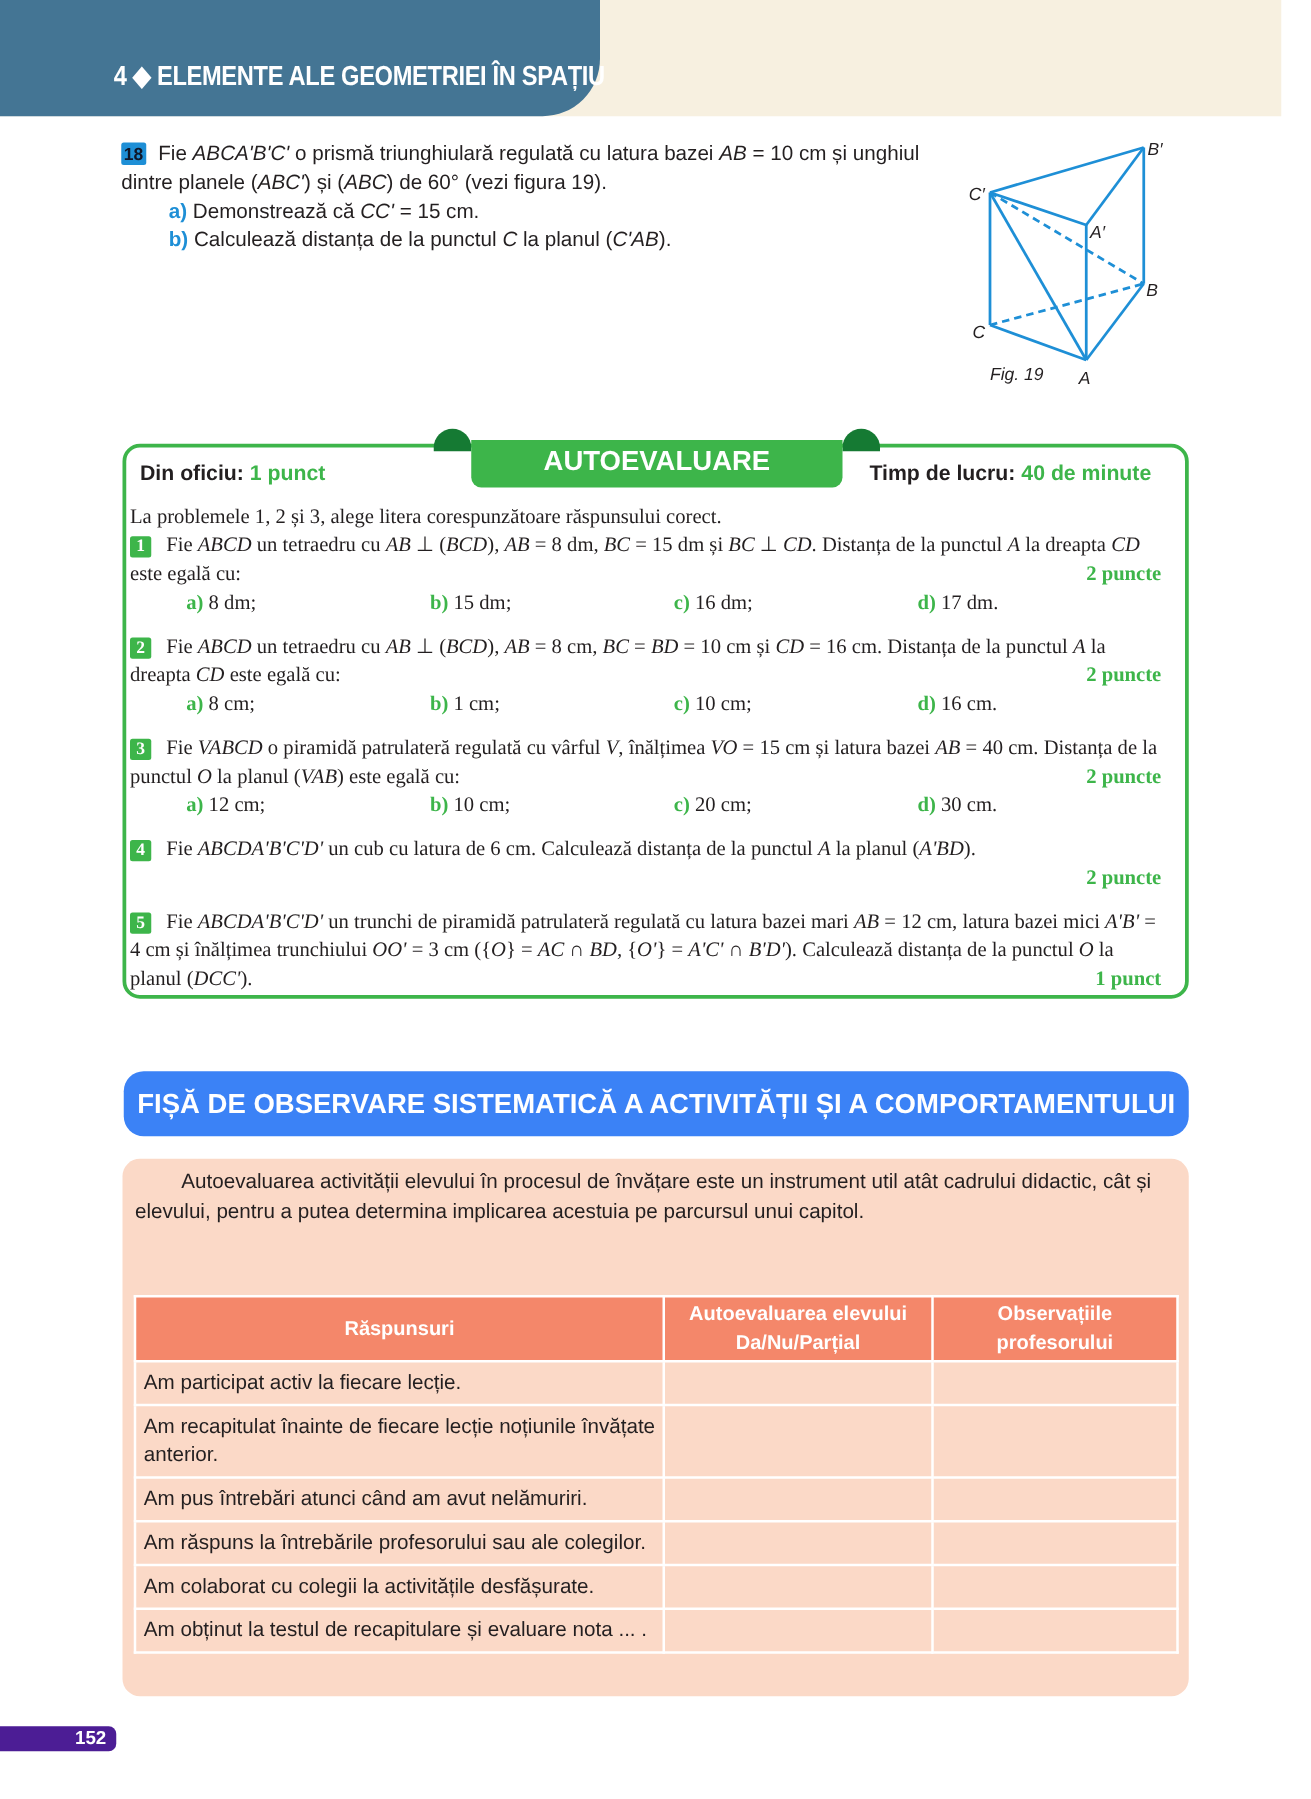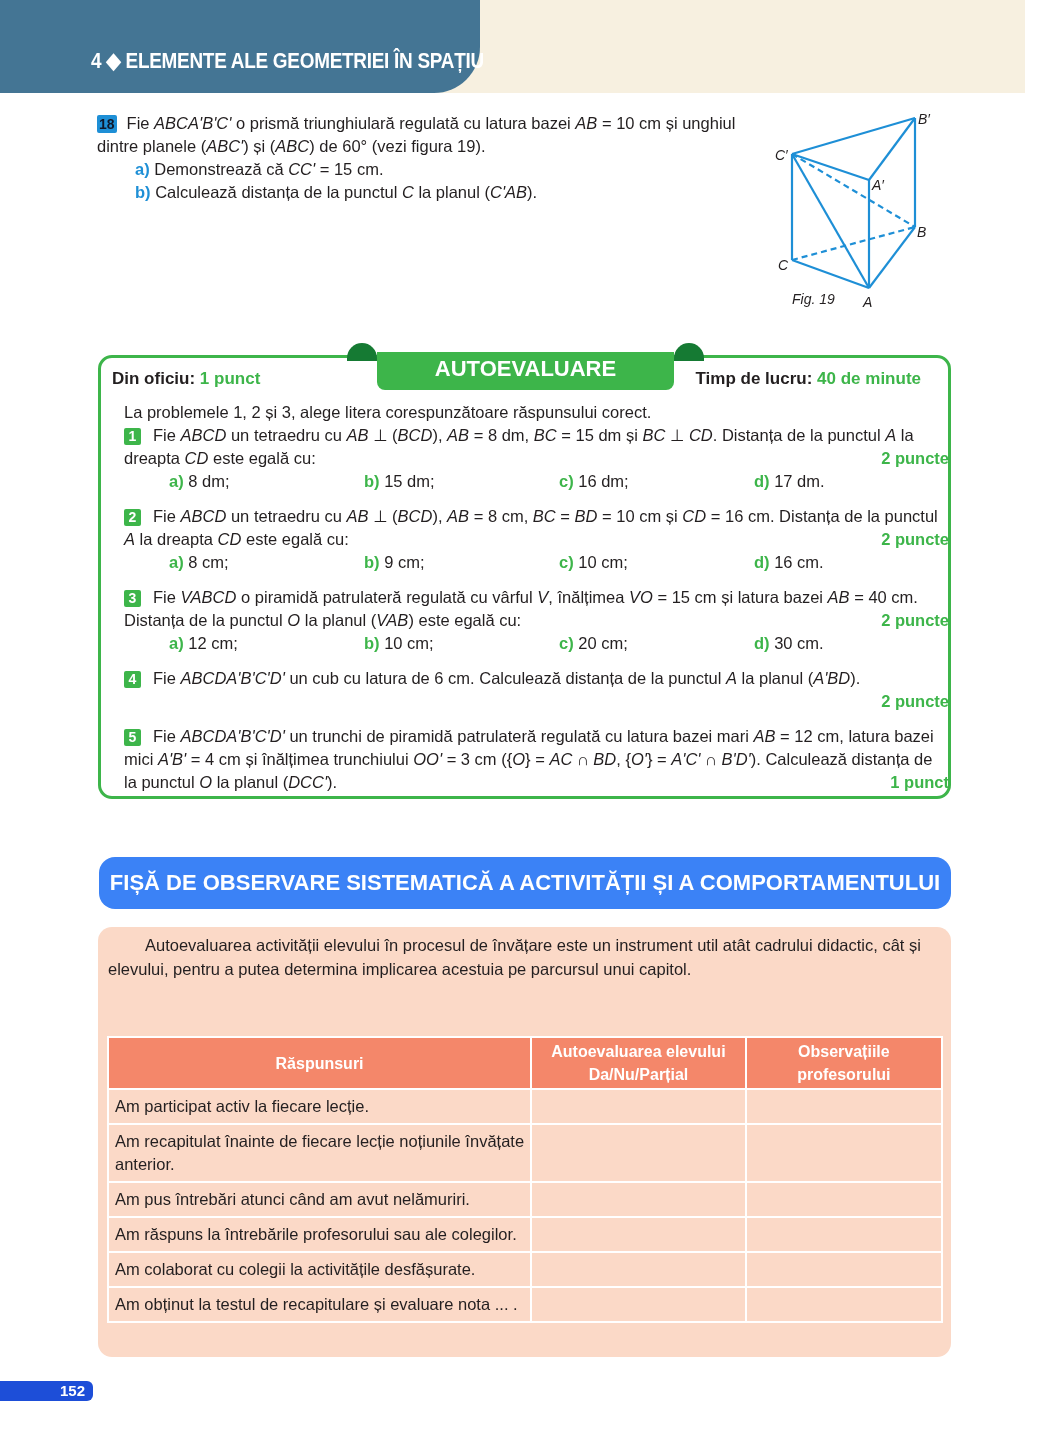--- a/index.html
+++ b/index.html
@@ -23,7 +23,7 @@
   .auto-tab-ear { position: absolute; top: 343px; width: 30px; height: 18px; background: #157a33; border-radius: 15px 15px 0 0; }
   .auto-header-left { position: absolute; left: 112px; top: 369px; font-weight: bold; font-size: 17px; }
   .auto-header-right { position: absolute; right: 128px; top: 369px; font-weight: bold; font-size: 17px; }
-  .auto-body { position: absolute; left: 124px; top: 401px; width: 825px; line-height: 23px; }
+  .auto-body { position: absolute; left: 104px; top: 401px; width: 825px; line-height: 23px; font-family: Liberation Serif, serif; }
   .badge-green { display: inline-block; background: #3db54a; color: #fff; font-weight: bold; font-size: 14px; width: 17px; text-align: center; line-height: 17px; border-radius: 2px; margin-right: 12px; }
   .q { margin-bottom: 12px; }
   .pts { float: right; color: #3db54a; font-weight: bold; }

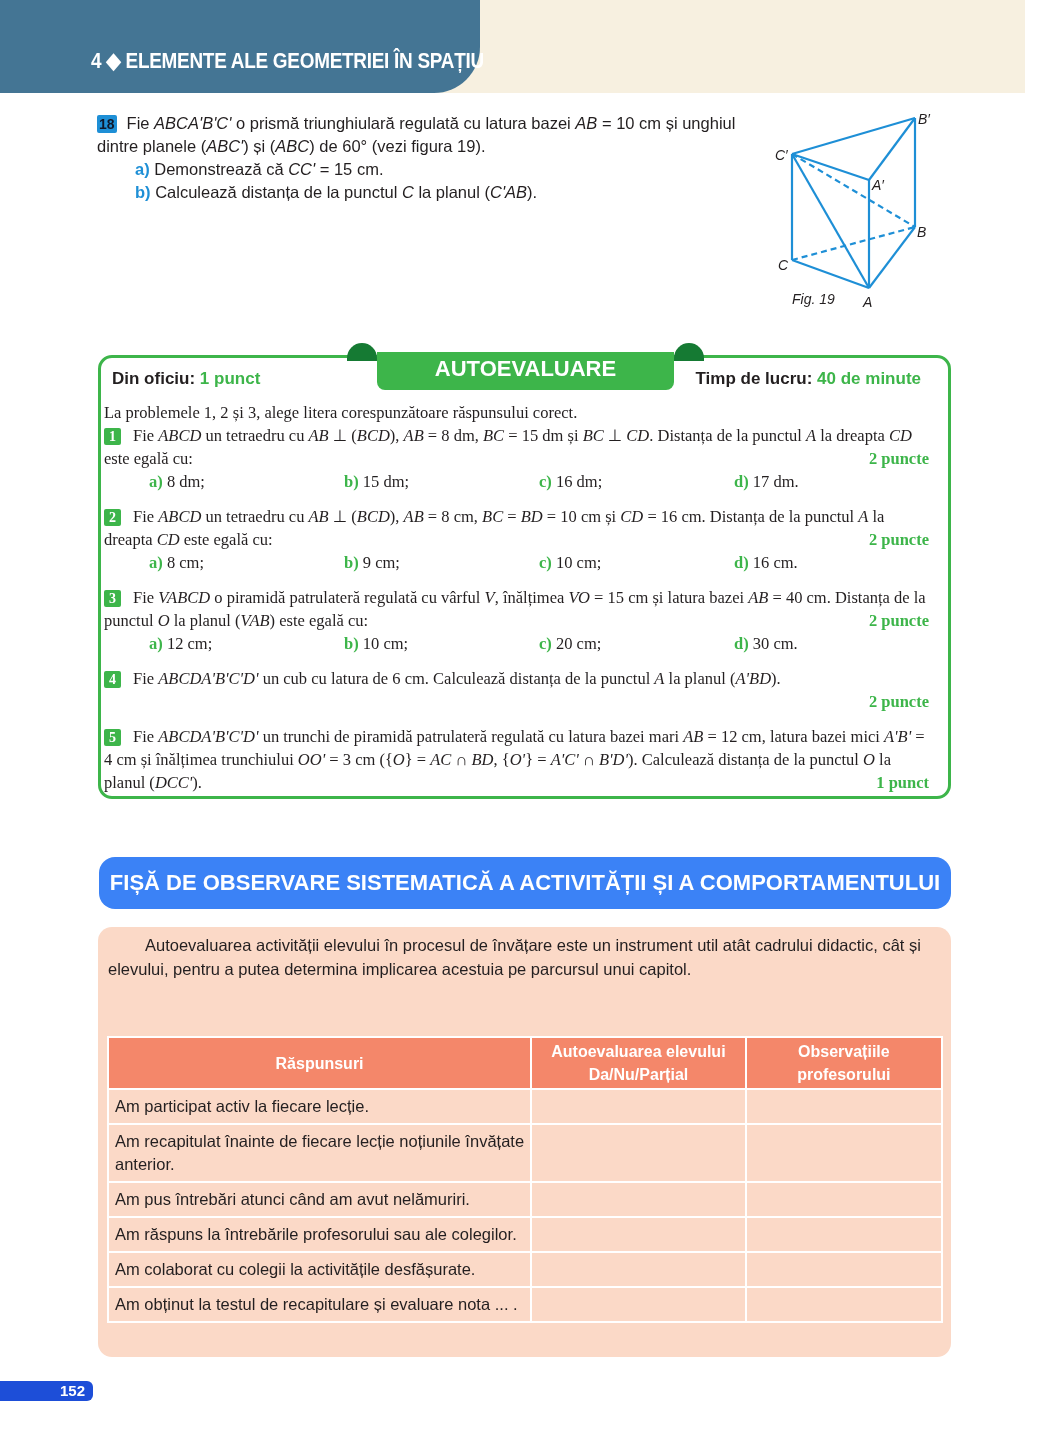--- a/index.html
+++ b/index.html
@@ -122,7 +122,7 @@
     </div>
     <div class="opts">
       <span><b class="letter">a)</b><span style="width:auto"> 8 cm;</span></span>
-      <span><b class="letter">b)</b><span style="width:auto"> 9 cm;</span></span>
+      <span><b class="letter">b)</b><span style="width:auto"> 1 cm;</span></span>
       <span><b class="letter">c)</b><span style="width:auto"> 10 cm;</span></span>
       <span><b class="letter">d)</b><span style="width:auto"> 16 cm.</span></span>
     </div>

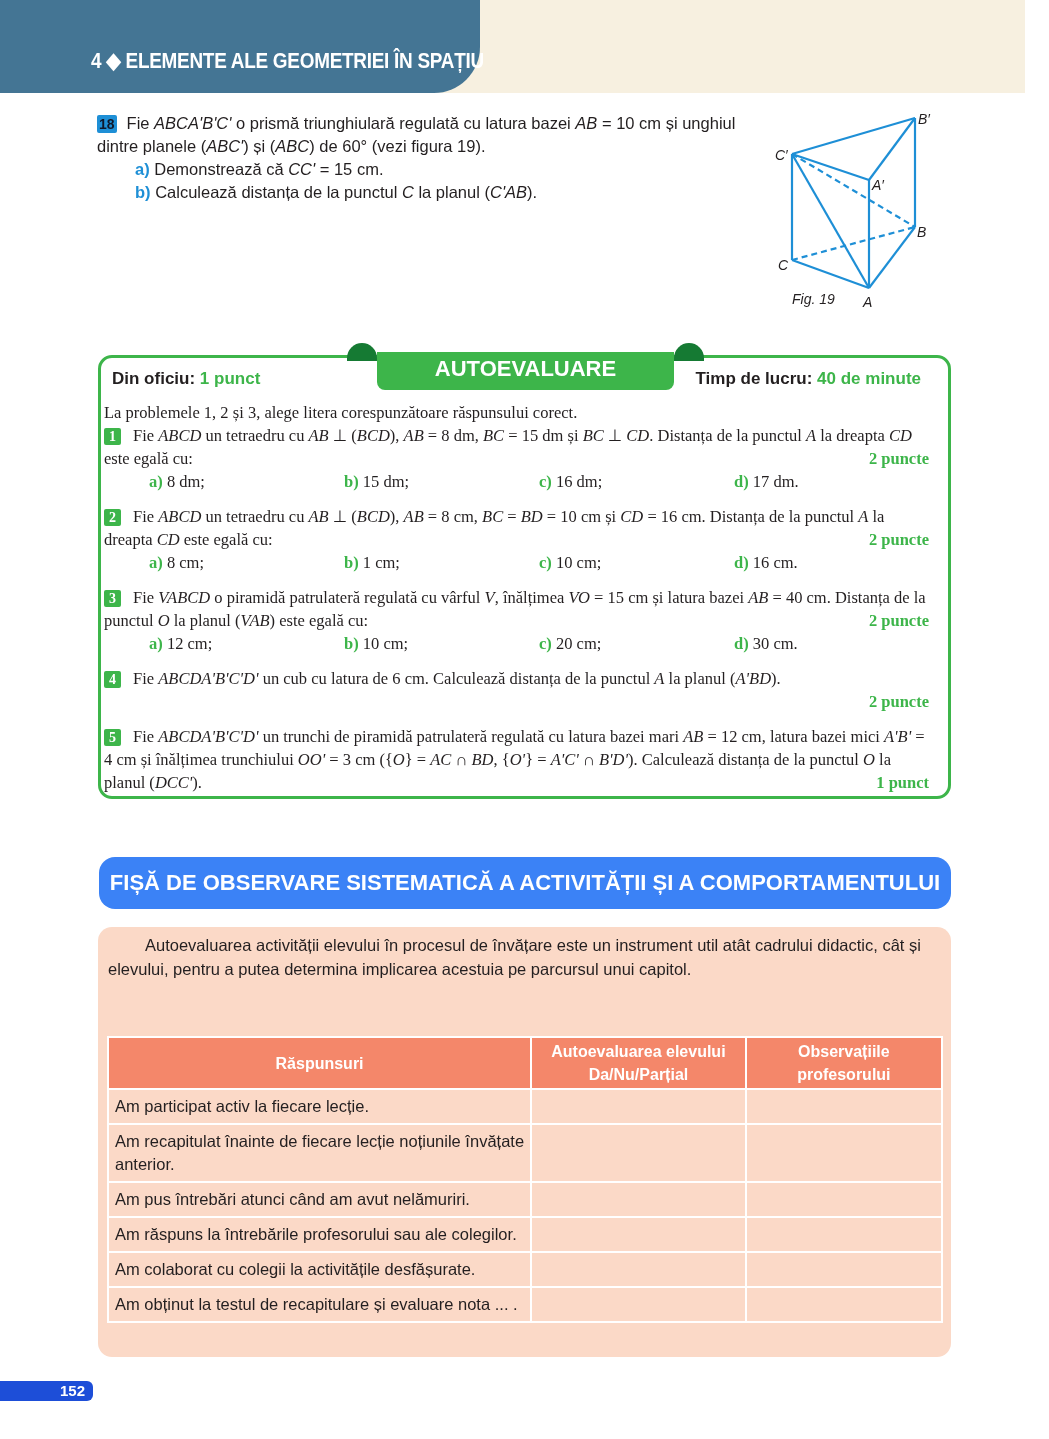--- a/index.html
+++ b/index.html
@@ -40,7 +40,7 @@
   th { background: #f4876a; color: #fff; font-weight: bold; font-size: 16px; line-height: 23px; padding: 2px 4px; text-align: center; }
   td { background: #fbd9c7; padding: 5px 6px; line-height: 23px; vertical-align: top; }
   .col1 { width: 414px; } .col2 { width: 210px; } .col3 { width: 192px; }
-  .page-num { position: absolute; left: 0; top: 1381px; width: 93px; height: 20px; background: #1d4ed8; border-radius: 0 6px 6px 0; color: #fff; font-weight: bold; font-size: 15px; text-align: right; padding-right: 8px; line-height: 20px; }
+  .page-num { position: absolute; left: 0; top: 1381px; width: 93px; height: 20px; background: #4c1d95; border-radius: 0 6px 6px 0; color: #fff; font-weight: bold; font-size: 15px; text-align: right; padding-right: 8px; line-height: 20px; }
 </style>
 </head>
 <body>

